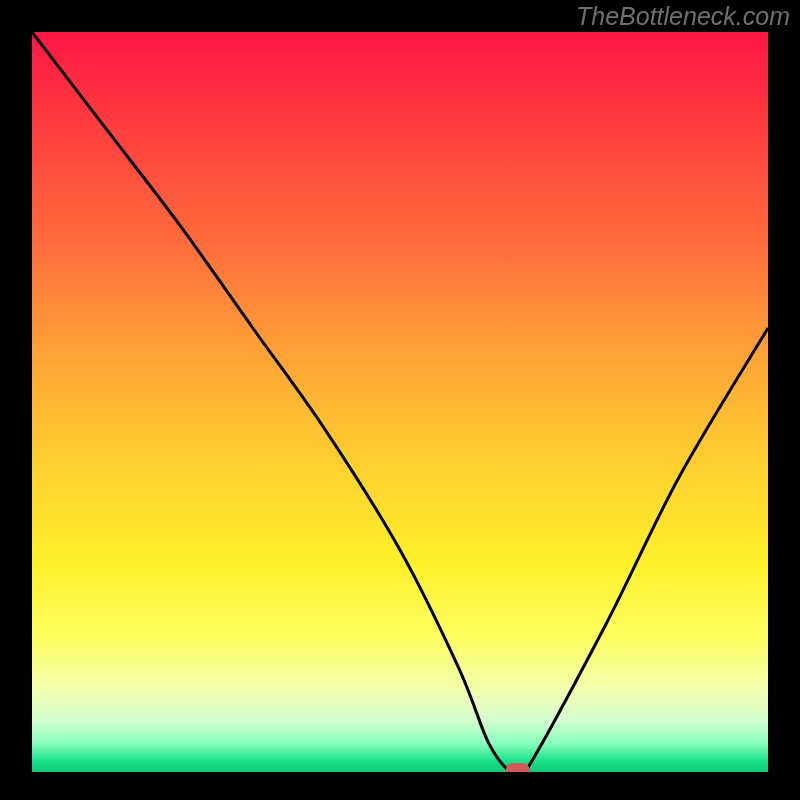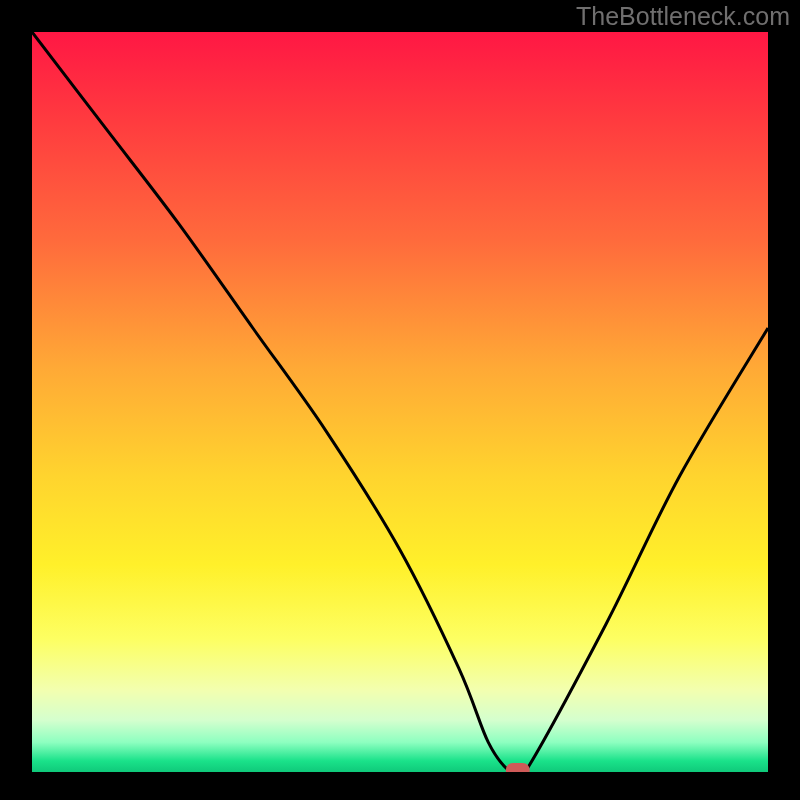--- a/index.html
+++ b/index.html
@@ -34,6 +34,7 @@
     font-weight: 400;
     letter-spacing: 0px;
     user-select: none;
+    font-style: italic;
   }
   svg { display: block; }
 </style>

